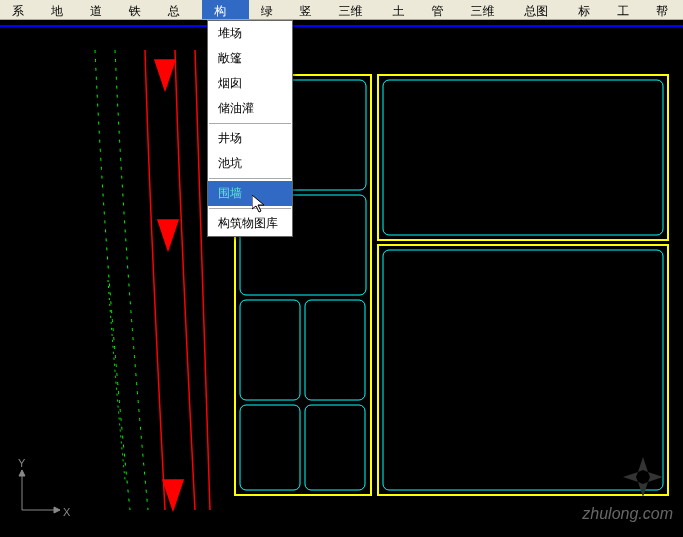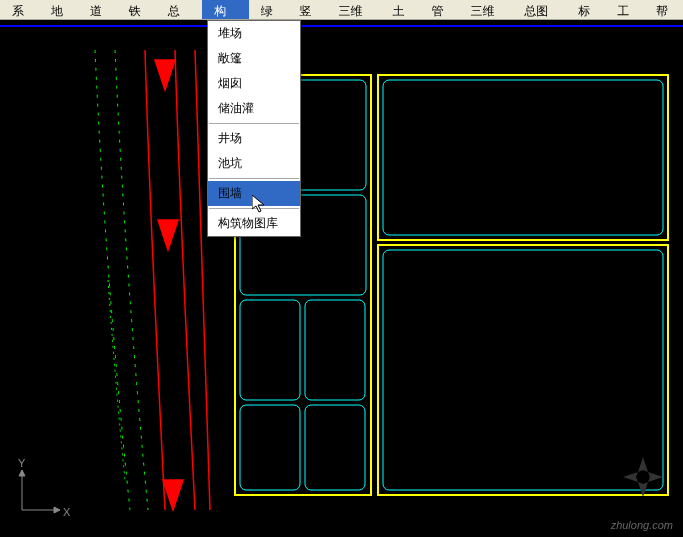--- a/index.html
+++ b/index.html
@@ -7,7 +7,7 @@
 .menubar { display: flex; background: #ece9d8; border-bottom: 1px solid #aca899; height: 20px; }
 .menu-item { padding: 3px 12px; cursor: pointer; color: #000; }
 .menu-item.active { background: #316ac5; color: #fff; }
-.dropdown { position: absolute; top: 20px; left: 207px; width: 94px; background: #fff; border: 1px solid #666; box-shadow: 2px 2px 3px rgba(0,0,0,0.3); z-index: 10; }
+.dropdown { position: absolute; top: 20px; left: 207px; width: 86px; background: #fff; border: 1px solid #666; box-shadow: 2px 2px 3px rgba(0,0,0,0.3); z-index: 10; }
 .dropdown-item { padding: 4px 10px; cursor: pointer; color: #000; white-space: nowrap; }
 .dropdown-item.highlighted { background: #316ac5; color: #000000; }
 .dropdown-sep { border-top: 1px solid #aaa; margin: 2px 1px; }

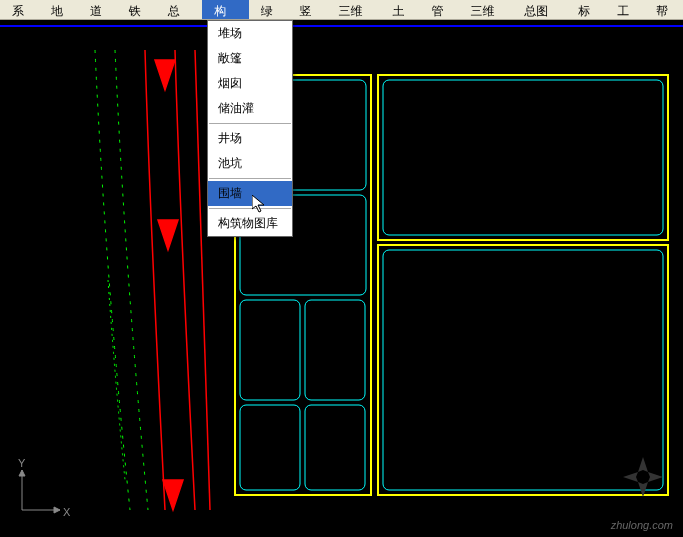--- a/index.html
+++ b/index.html
@@ -9,7 +9,7 @@
 .menu-item.active { background: #316ac5; color: #fff; }
 .dropdown { position: absolute; top: 20px; left: 207px; width: 86px; background: #fff; border: 1px solid #666; box-shadow: 2px 2px 3px rgba(0,0,0,0.3); z-index: 10; }
 .dropdown-item { padding: 4px 10px; cursor: pointer; color: #000; white-space: nowrap; }
-.dropdown-item.highlighted { background: #316ac5; color: #000000; }
+.dropdown-item.highlighted { background: #316ac5; color: #5eead4; }
 .dropdown-sep { border-top: 1px solid #aaa; margin: 2px 1px; }
 .canvas { position: absolute; top: 20px; left: 0; right: 0; bottom: 0; }
 .blue-line { position: absolute; top: 5px; left: 0; right: 0; height: 2px; background: #0000ff; }

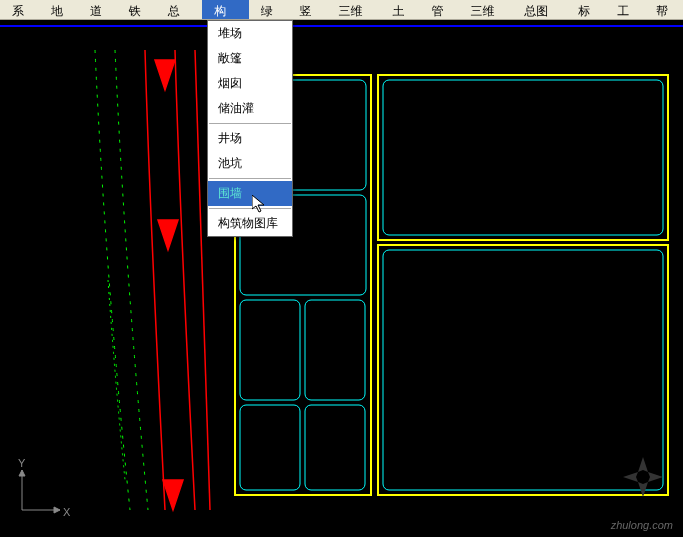--- a/index.html
+++ b/index.html
@@ -14,7 +14,7 @@
 .canvas { position: absolute; top: 20px; left: 0; right: 0; bottom: 0; }
 .blue-line { position: absolute; top: 5px; left: 0; right: 0; height: 2px; background: #0000ff; }
 .axis { position: absolute; bottom: 25px; left: 15px; color: #888; font-size: 11px; }
-.watermark { position: absolute; bottom: 6px; right: 10px; color: #666; font-size: 11px; font-style: italic; }
+.watermark { position: absolute; bottom: 14px; right: 10px; color: #666; font-size: 16px; font-style: italic; }
 .logo { position: absolute; bottom: 35px; right: 15px; width: 50px; height: 50px; }
 svg { position: absolute; top: 0; left: 0; }
 .cursor { position: absolute; top: 195px; left: 252px; z-index: 20; }

